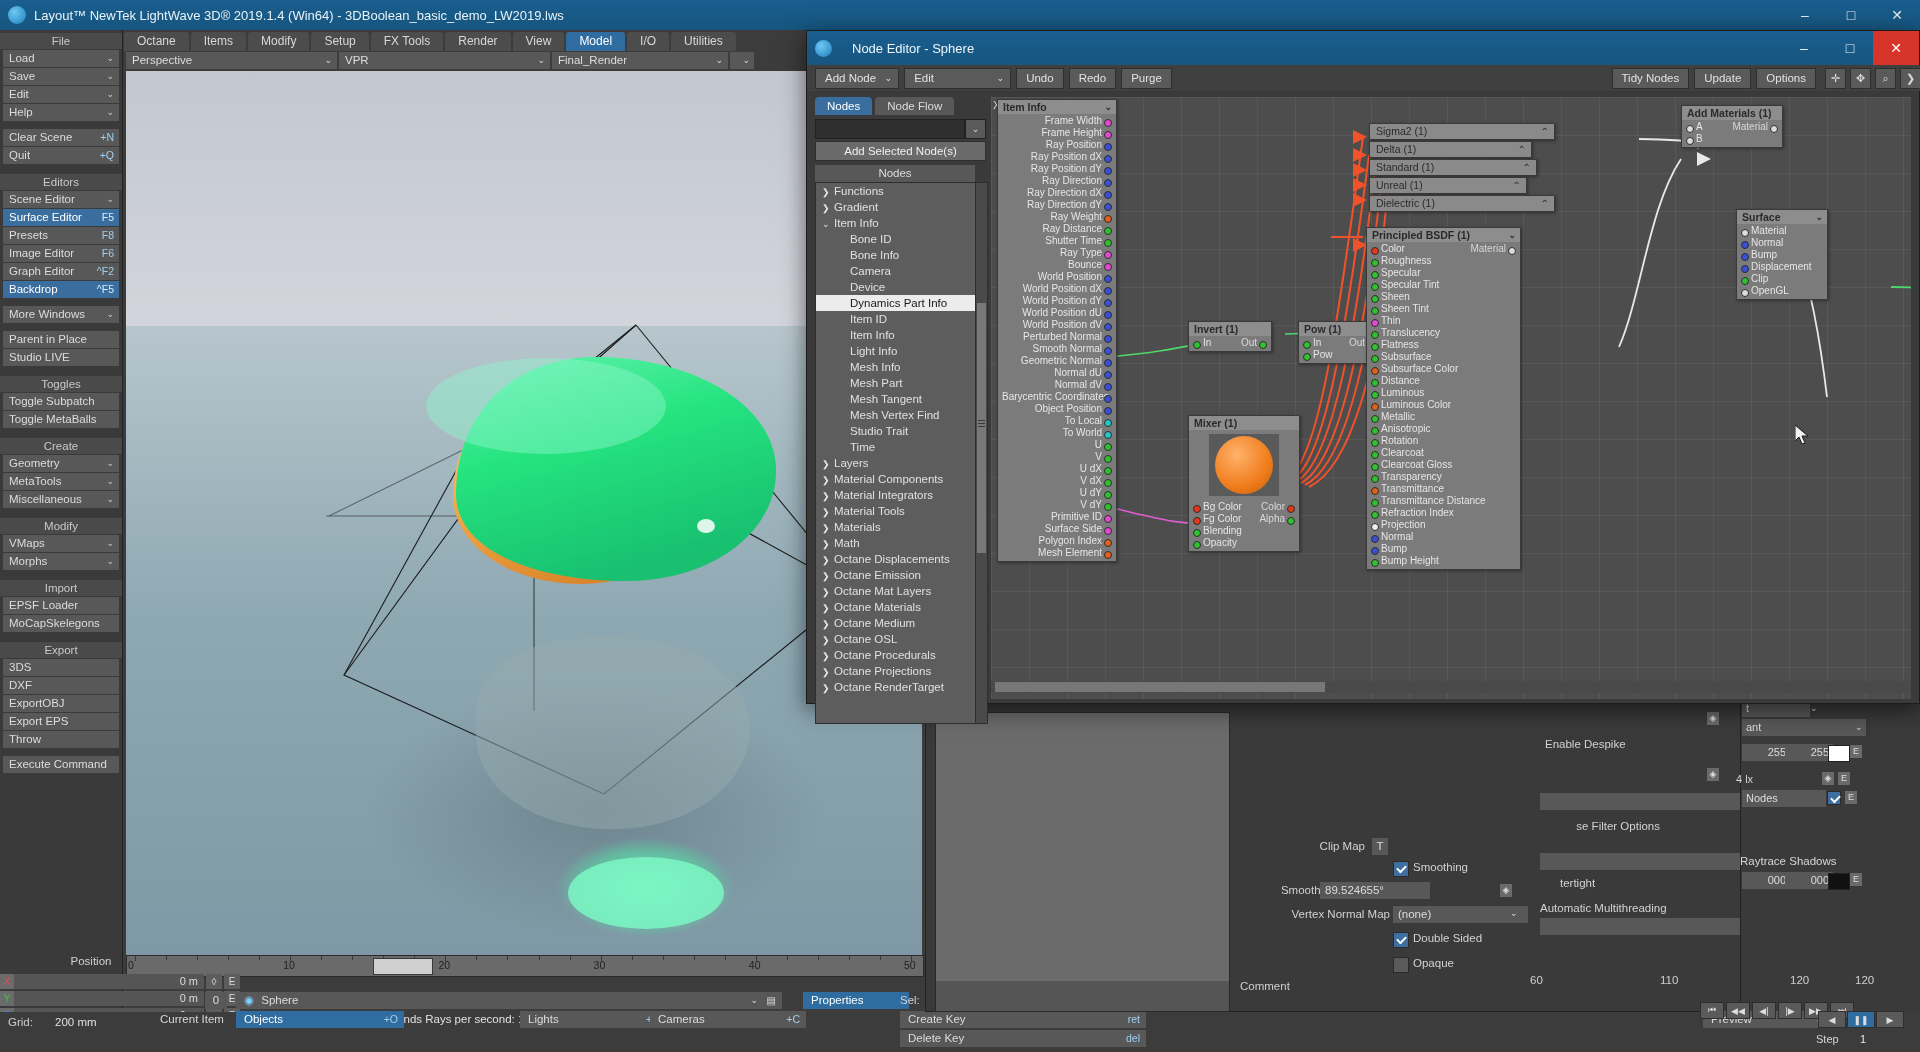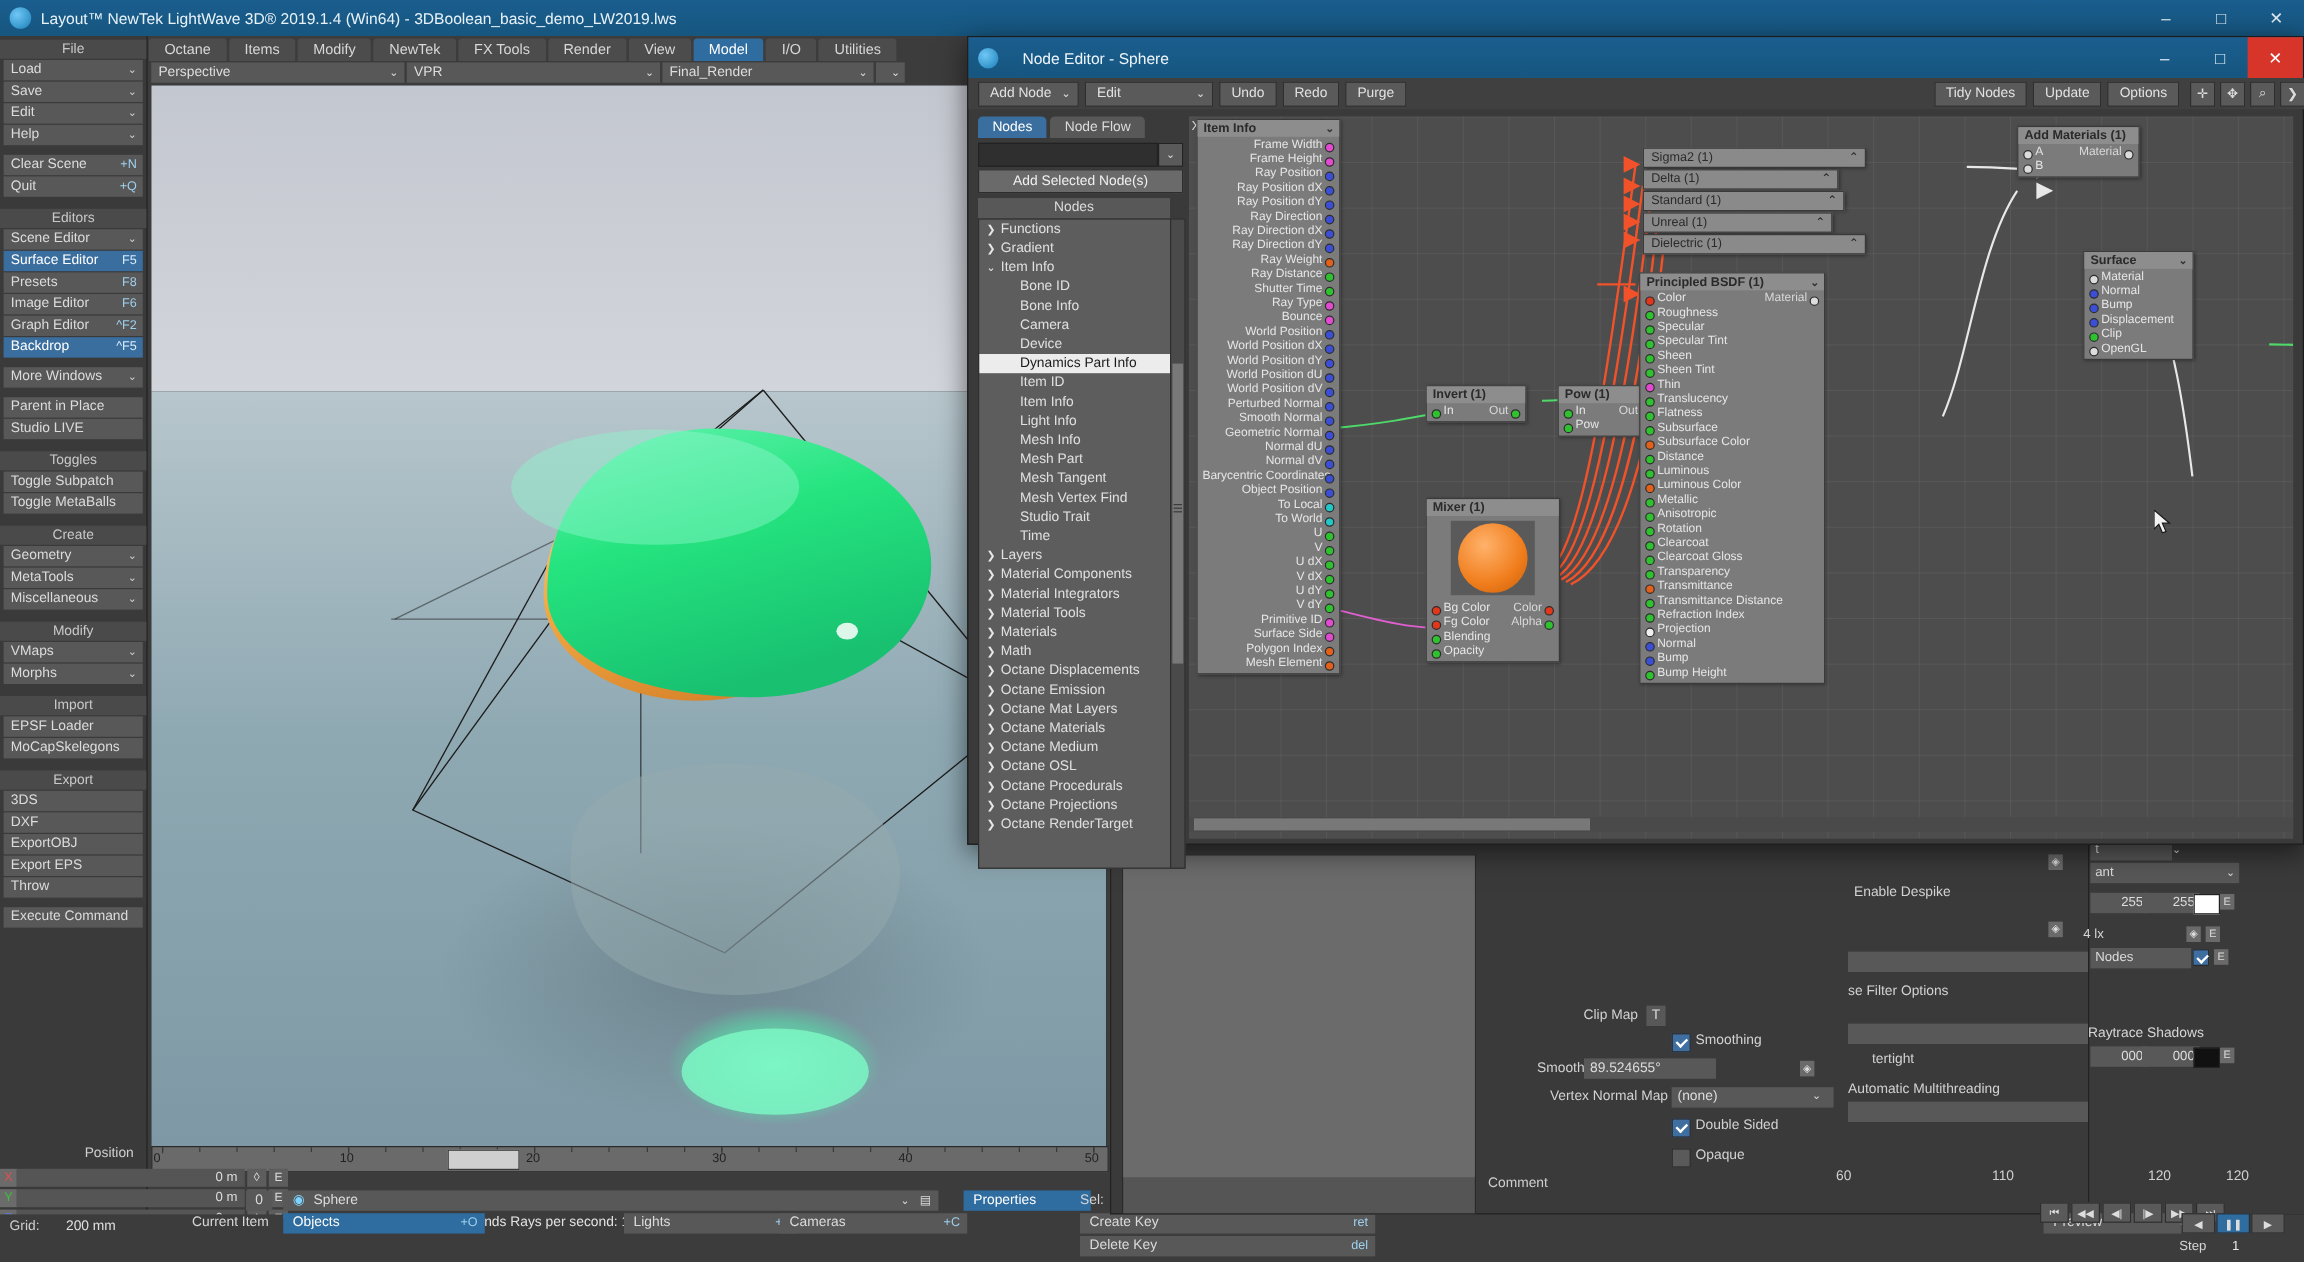--- a/index.html
+++ b/index.html
@@ -211,7 +211,7 @@
       <div class="mtab">Octane</div>
       <div class="mtab">Items</div>
       <div class="mtab">Modify</div>
-      <div class="mtab">NewTek</div>
+      <div class="mtab">Setup</div>
       <div class="mtab">FX Tools</div>
       <div class="mtab">Render</div>
       <div class="mtab">View</div>

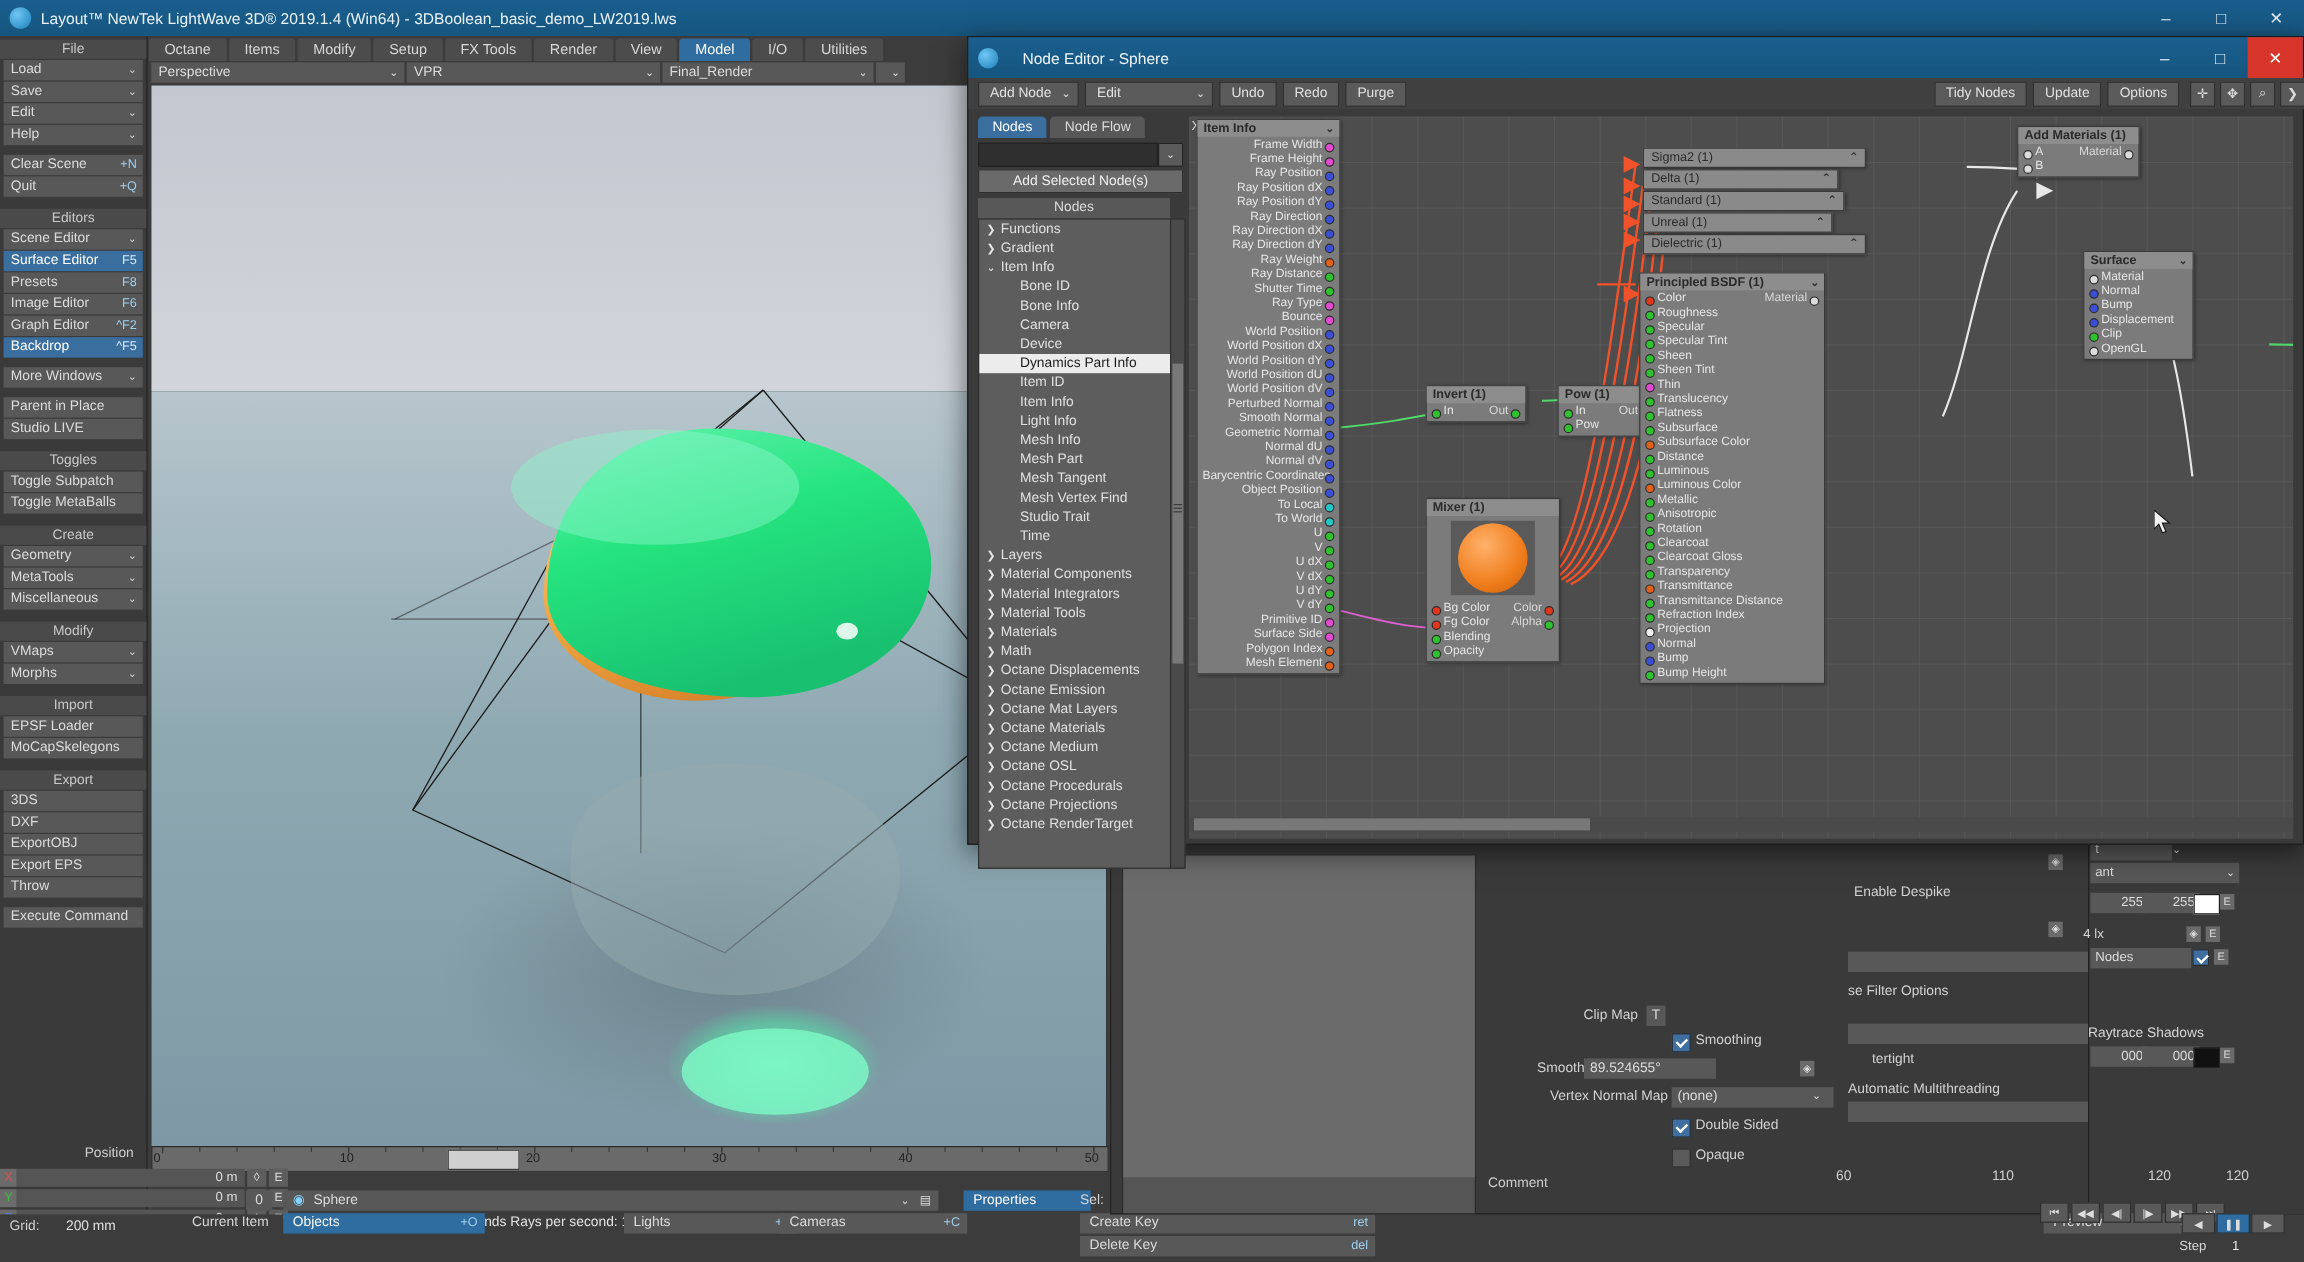--- a/index.html
+++ b/index.html
@@ -430,7 +430,7 @@
   <div class="sr-label" style="left:1413px;top:957px;width:70px;text-align:left;">Opaque</div>
 
   <div class="sr-label" style="left:1545px;top:738px;width:120px;text-align:left;">Enable Despike</div>
-  <div class="sr-label" style="left:1540px;top:820px;width:120px;text-align:left;">se Filter Options</div>
+  <div class="sr-label" style="left:1540px;top:820px;width:120px;text-align:right;">se Filter Options</div>
   <div class="sr-label" style="left:1540px;top:877px;width:110px;text-align:left;padding-left:20px;">tertight</div>
   <div class="sr-label" style="left:1540px;top:902px;width:180px;text-align:left;">Automatic Multithreading</div>
   <div class="env-btn" style="left:1707px;top:712px;">◈</div>

